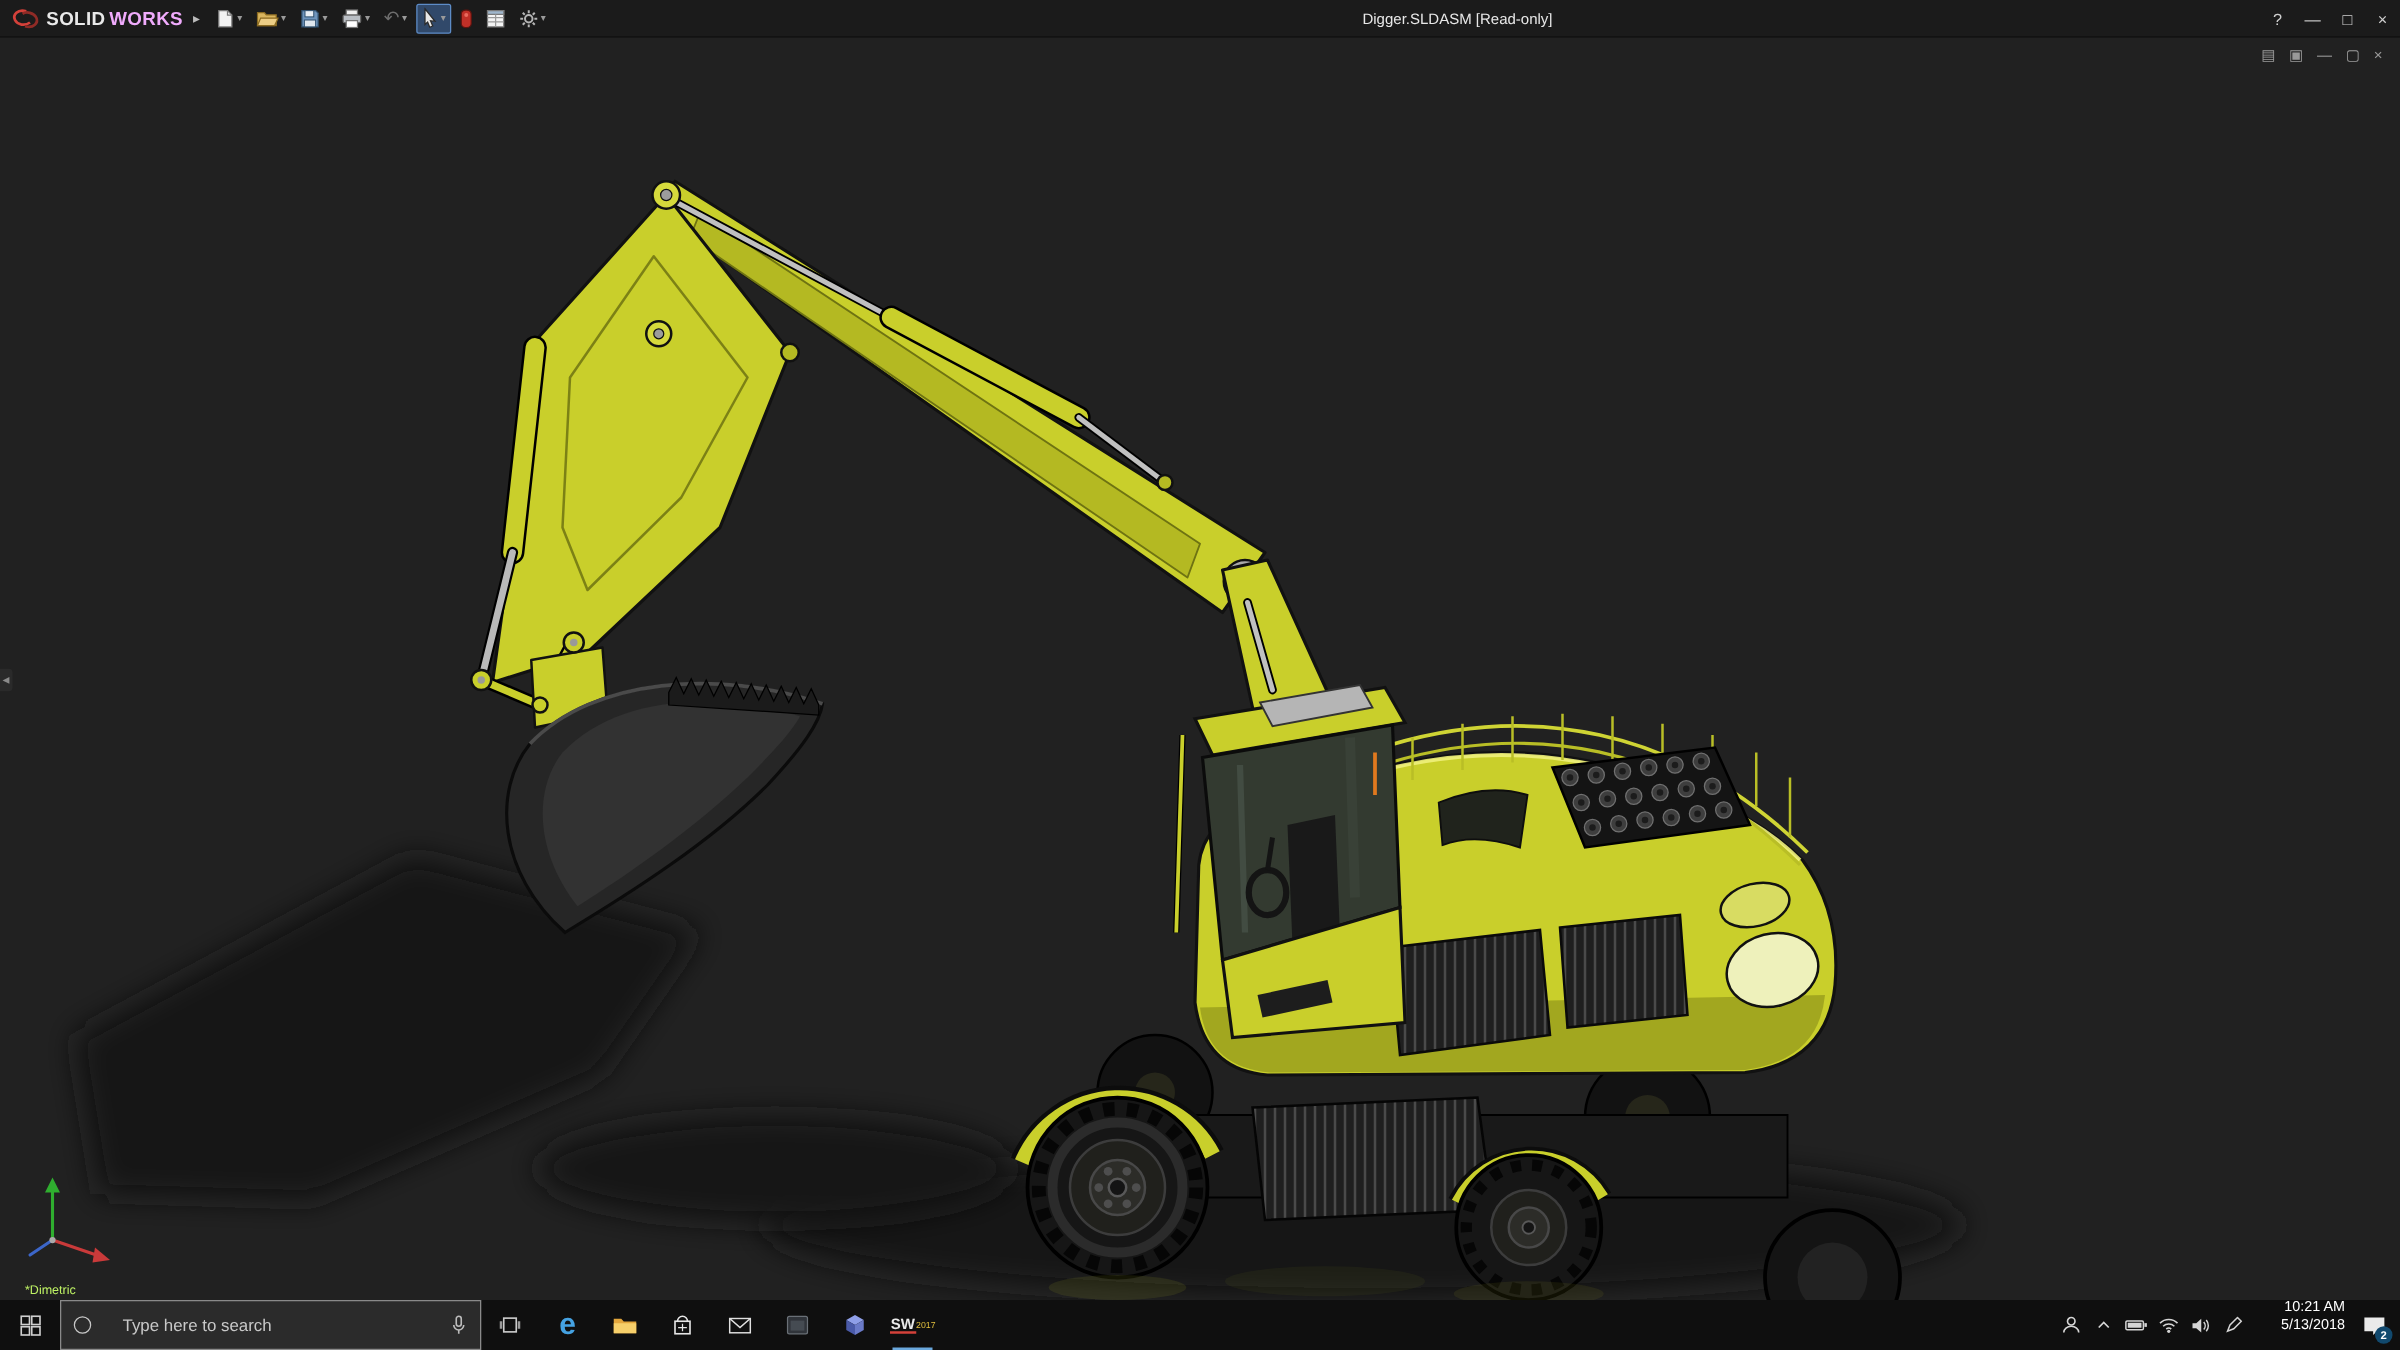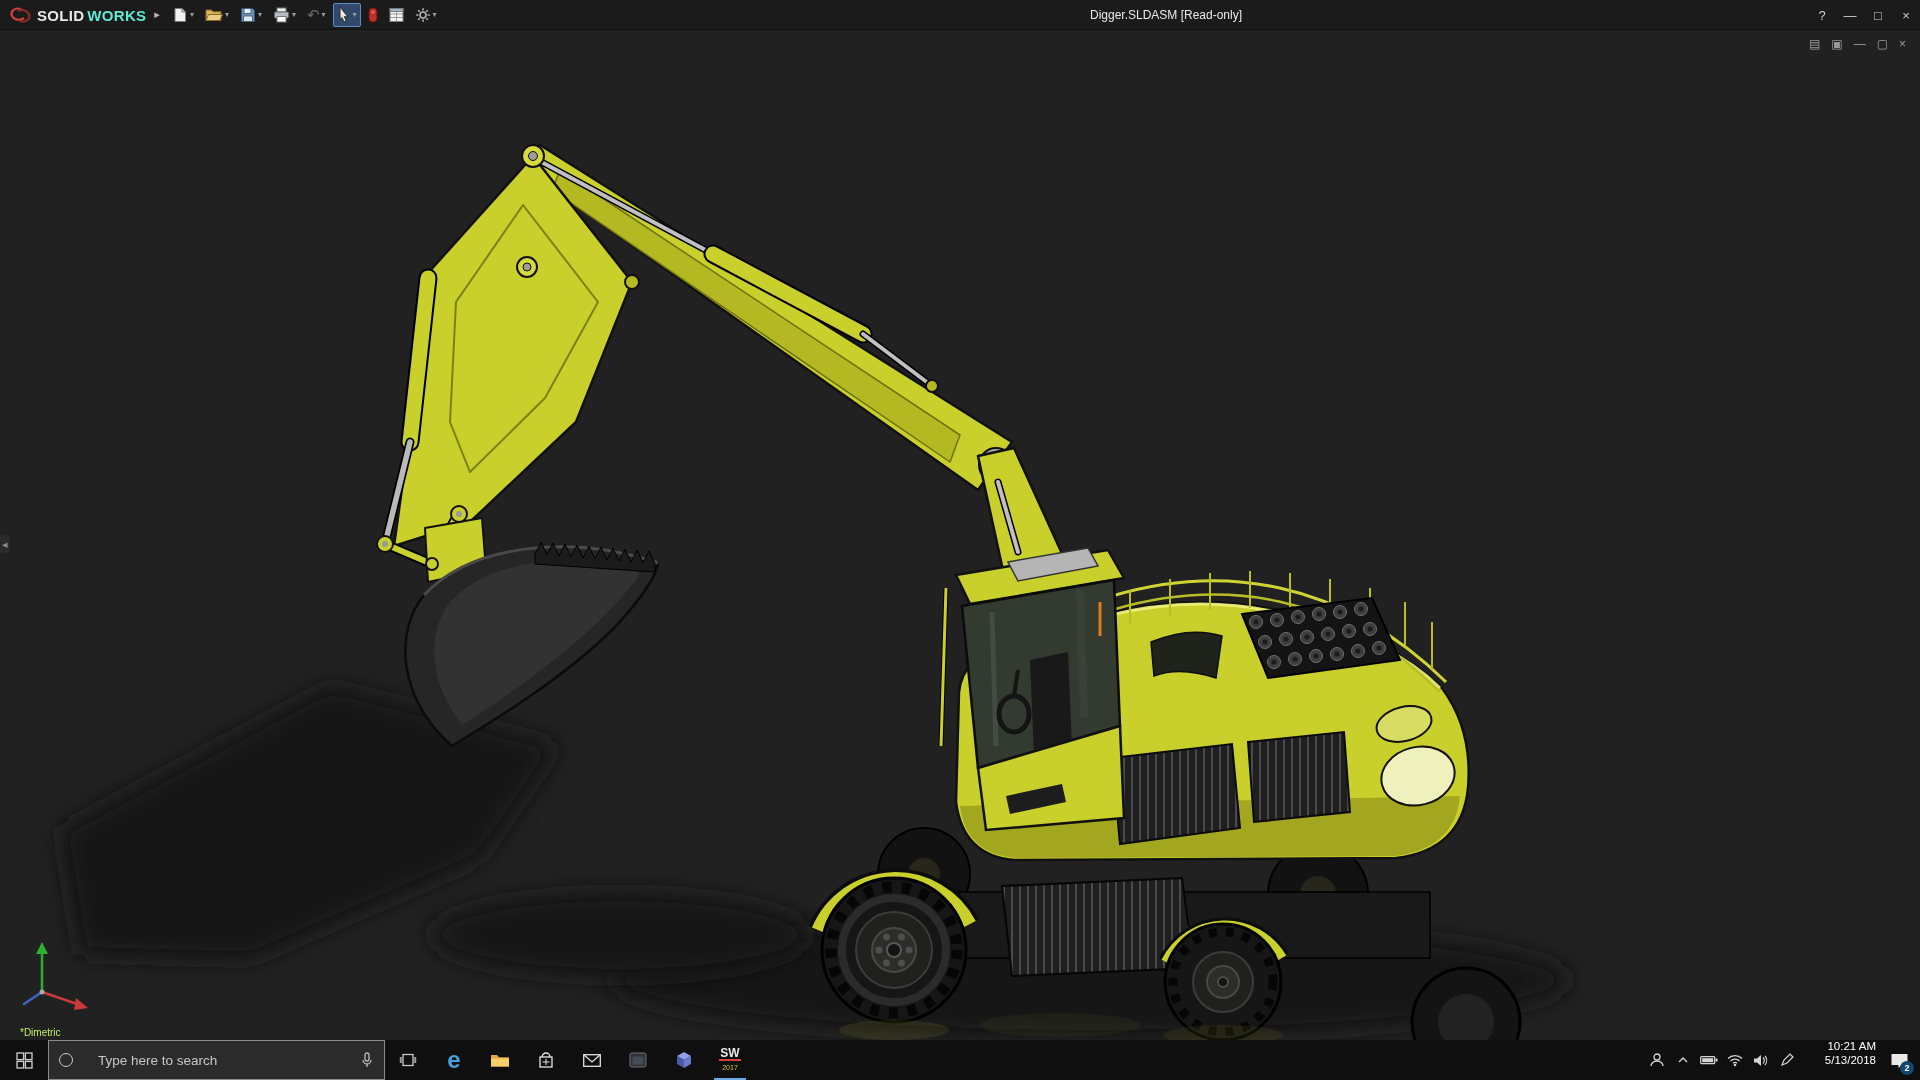--- a/index.html
+++ b/index.html
@@ -12,7 +12,7 @@
     display:flex;align-items:center;color:#ddd;z-index:30;border-bottom:1px solid #111}
   .brand{display:flex;align-items:flex-end;gap:3px;padding:0 6px 0 8px}
   .brand .solid{color:#e9e9e9;font-weight:bold;font-size:15px;letter-spacing:.3px}
-  .brand .works{color:#5eead4;font-weight:bold;font-size:15px;letter-spacing:.3px}
+  .brand .works{color:#f0abfc;font-weight:bold;font-size:15px;letter-spacing:.3px}
   .flyout{color:#bbb;font-size:11px;margin:0 8px 0 2px;cursor:default}
   .toolbar{display:flex;align-items:center;gap:3px}
   .tb-item{display:flex;align-items:center;height:24px;padding:0 3px;border-radius:2px;

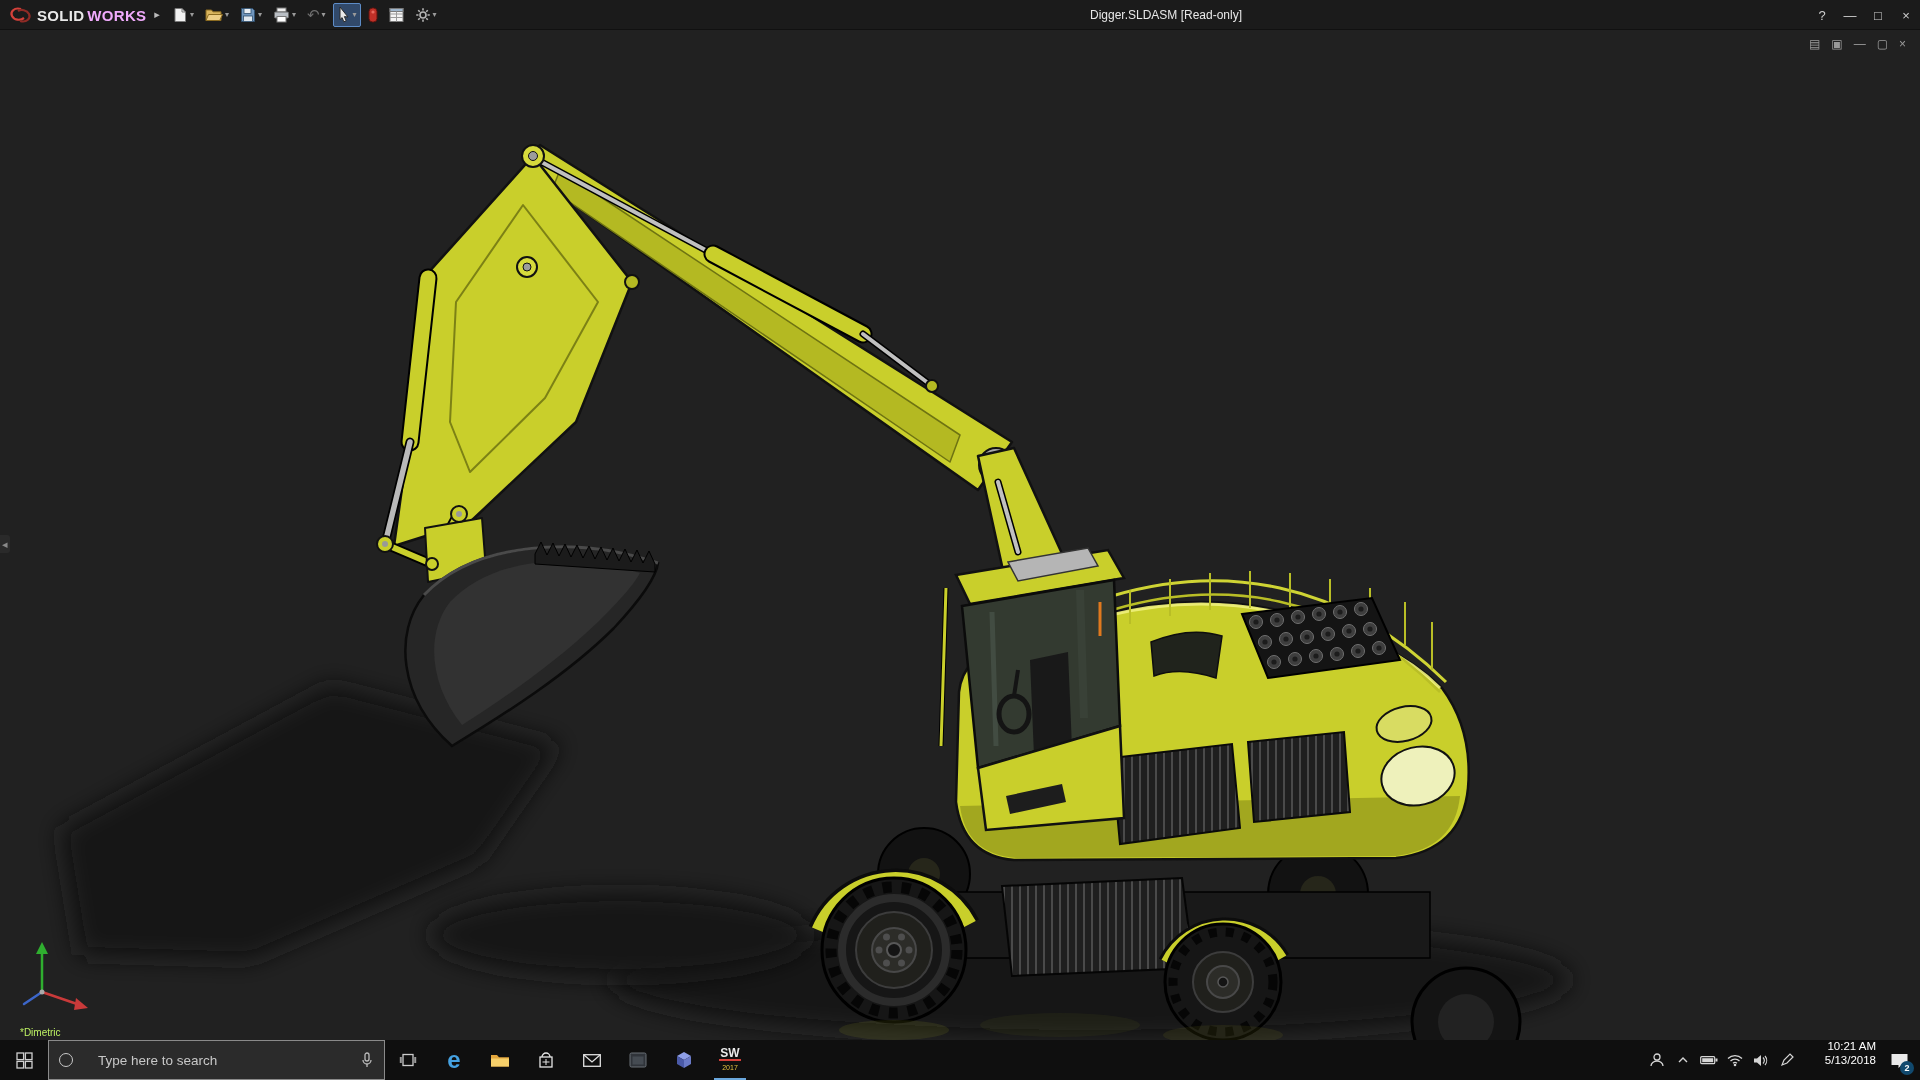--- a/index.html
+++ b/index.html
@@ -46,7 +46,7 @@
   .searchbox input::placeholder{color:#c8c8c8;opacity:1}
   .tb-app{width:46px;height:40px;display:flex;align-items:center;justify-content:center;position:relative}
   .edge-e{color:#45a2e2;font-size:24px;font-weight:bold;line-height:24px}
-  .sw-tile{display:flex;flex-direction:column;align-items:center;line-height:11px}
+  .sw-tile{display:flex;flex-direction:row;align-items:center;line-height:11px}
   .sw-letters{color:#e9e9e9;font-weight:bold;font-size:12px;border-bottom:2px solid #d4413a;padding:0 1px}
   .sw-year{color:#e3c13e;font-size:7px;margin-top:1px}
   .app-underline{position:absolute;bottom:0;left:7px;right:7px;height:2.5px;background:#6aa8dd}

